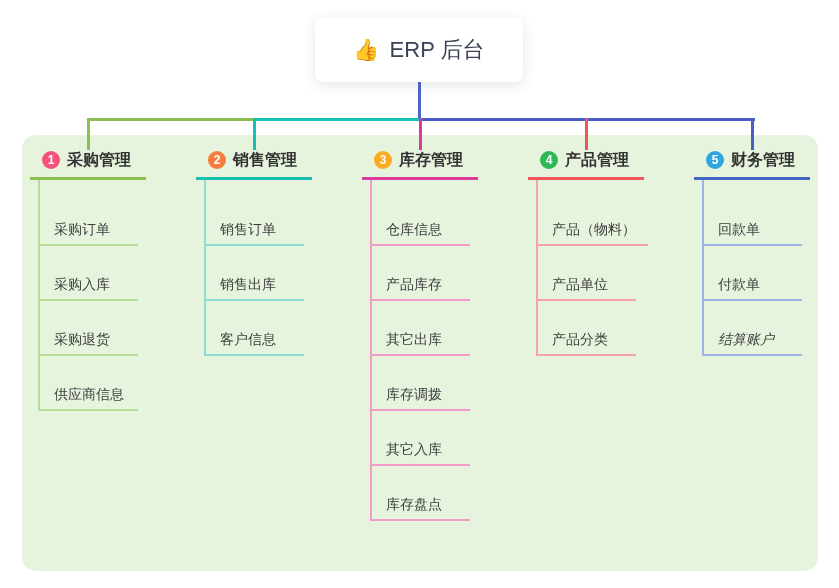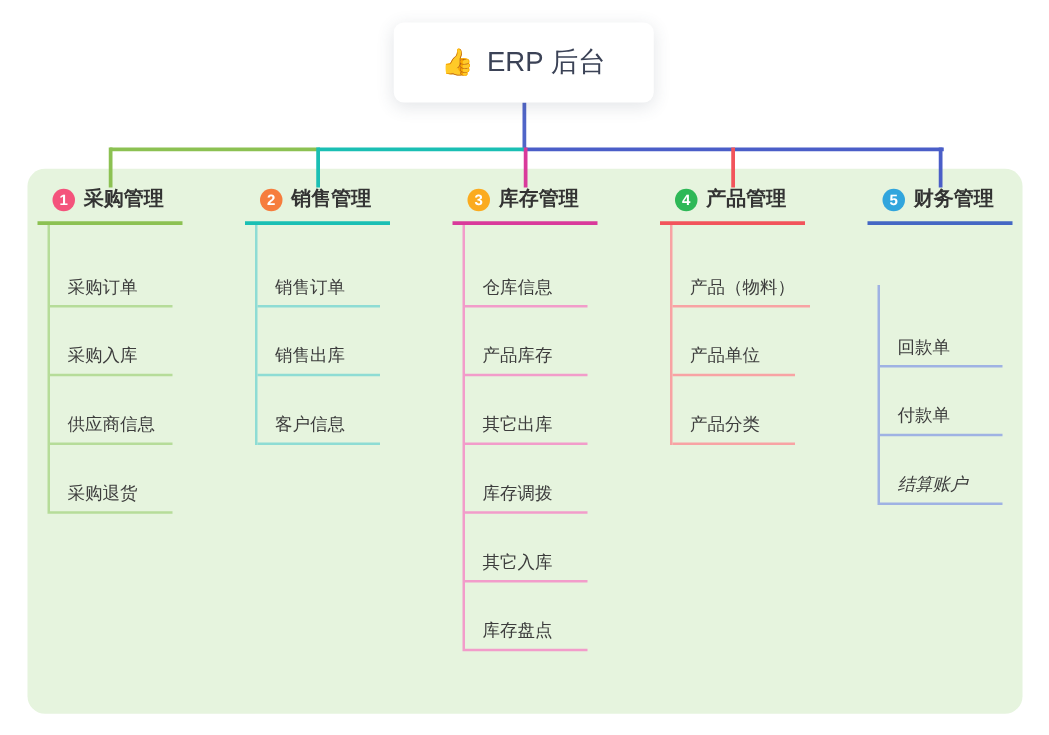--- a/index.html
+++ b/index.html
@@ -137,7 +137,7 @@
       <span class="badge" style="background: rgb(49, 165, 221);">5</span>
       <span class="branch-title">财务管理</span>
     </div>
-    <div class="children" style="border-left-color: rgb(159, 178, 227); margin-top: 48px;">
+    <div class="children" style="border-left-color: rgb(159, 178, 227);">
           <div class="child">
             <span class="child-label" style="border-bottom-color: rgb(159, 178, 227);">回款单</span>
           </div>

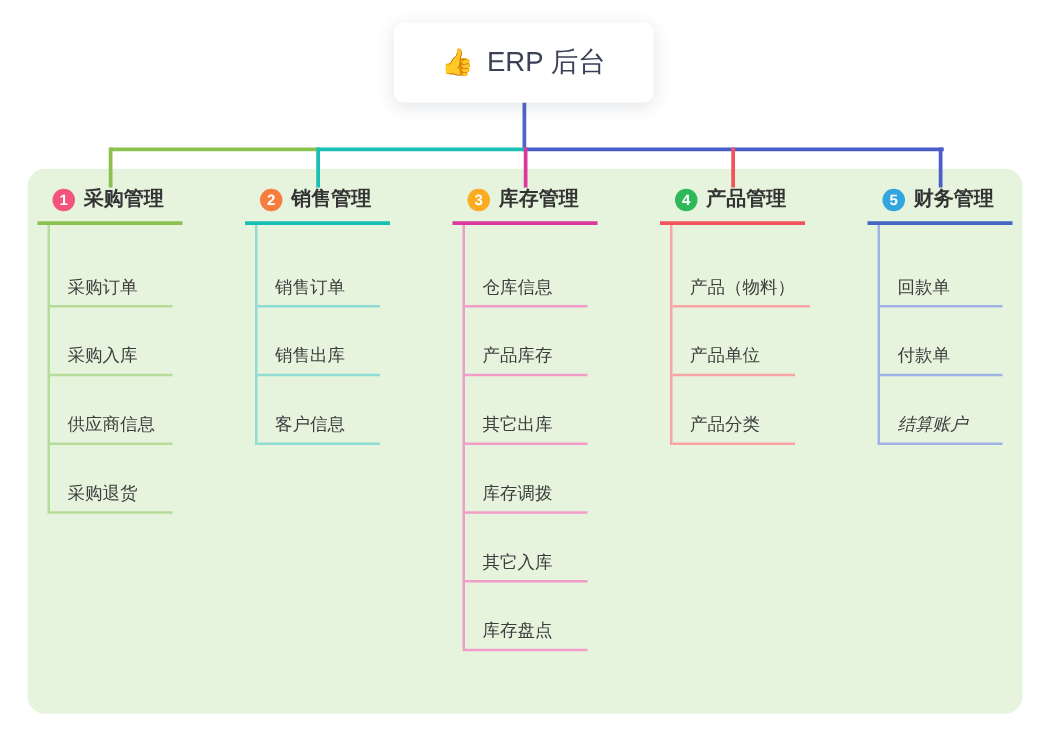--- a/index.html
+++ b/index.html
@@ -61,10 +61,10 @@
             <span class="child-label" style="border-bottom-color: rgb(182, 220, 153);">采购入库</span>
           </div>
           <div class="child">
-            <span class="child-label" style="border-bottom-color: rgb(182, 220, 153);">供应商信息</span>
+            <span class="child-label" style="border-bottom-color: rgb(182, 220, 153);">采购退货</span>
           </div>
           <div class="child">
-            <span class="child-label" style="border-bottom-color: rgb(182, 220, 153);">采购退货</span>
+            <span class="child-label" style="border-bottom-color: rgb(182, 220, 153);">供应商信息</span>
           </div>
         </div>
   </div>

